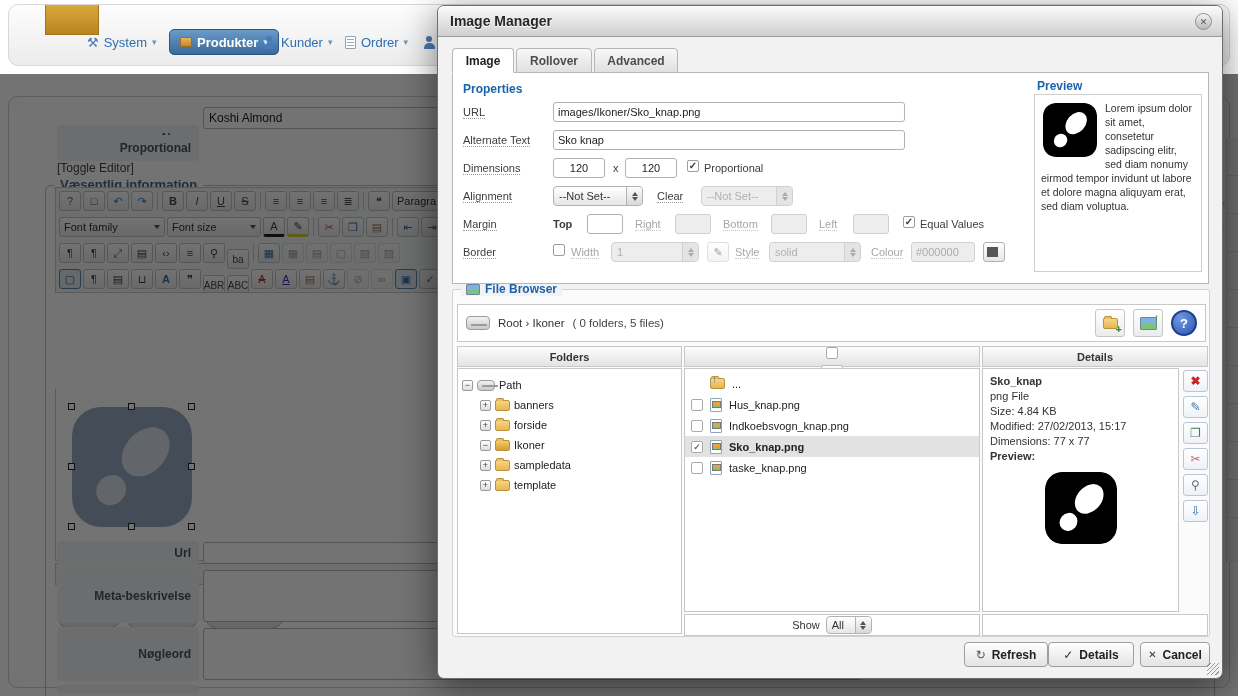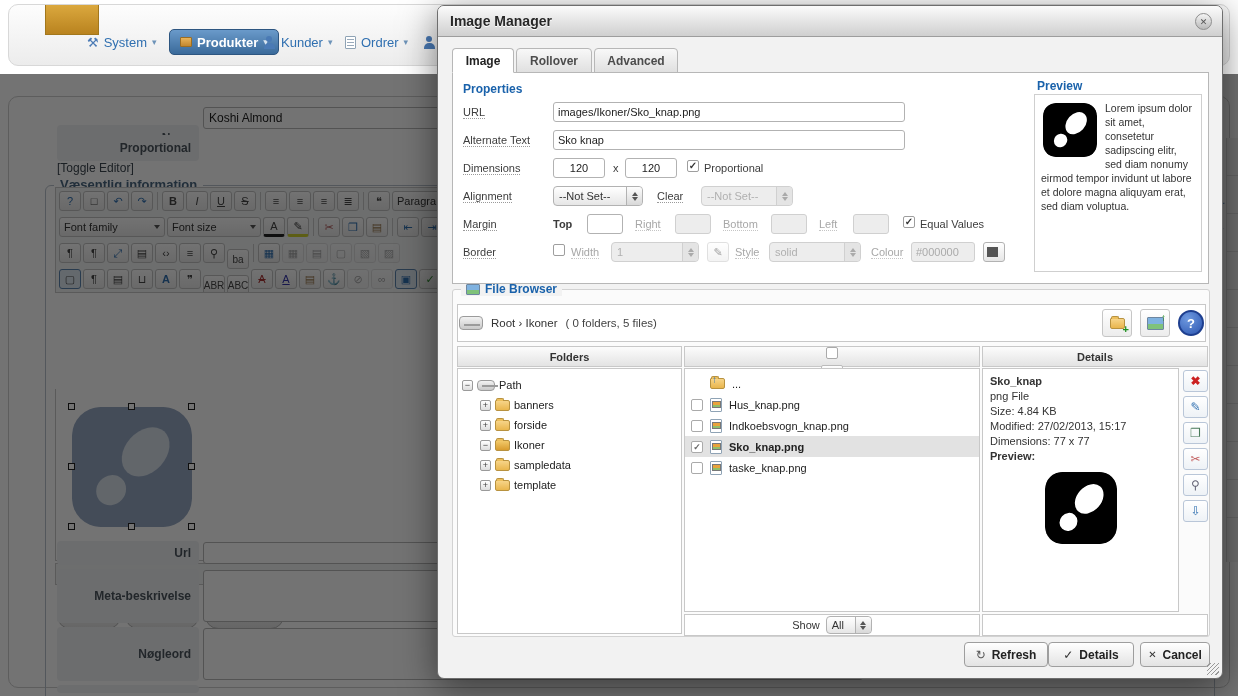--- a/index.html
+++ b/index.html
@@ -83,7 +83,7 @@
 
   .fb-fieldset { position:absolute; left:14px; top:283px; width:758px; height:348px; border:1px solid #d2d2d2; border-radius:3px; background:#fbfbfb; }
   .fb-legend { position:absolute; left:8px; top:-8px; background:#f2f2f2; padding:0 5px; display:flex; align-items:center; gap:5px; font-size:12px; font-weight:bold; color:#1a62ab; }
-  .fb-toolbar { position:absolute; left:4px; top:14px; width:749px; height:38px; background:#fff; border:1px solid #c8c8c8; display:flex; align-items:center; padding:0 1px; gap:8px; font-size:11.5px; color:#333; }
+  .fb-toolbar { position:absolute; left:4px; top:14px; width:749px; height:38px; background:#fff; border:1px solid #c8c8c8; display:flex; align-items:center; padding:0 8px; gap:8px; font-size:11.5px; color:#333; }
   .drive-ic { width:24px; height:14px; background:linear-gradient(#f2f2f2,#c9c9c9); border:1px solid #9b9b9b; border-radius:4px; position:relative; }
   .drive-ic::before { content:''; position:absolute; left:4px; bottom:3px; width:16px; height:2px; background:#9b9b9b; }
   .fb-tool-btn { width:30px; height:28px; background:linear-gradient(#fff,#ececec); border:1px solid #c6c6c6; border-radius:3px; display:flex; align-items:center; justify-content:center; position:relative; }

